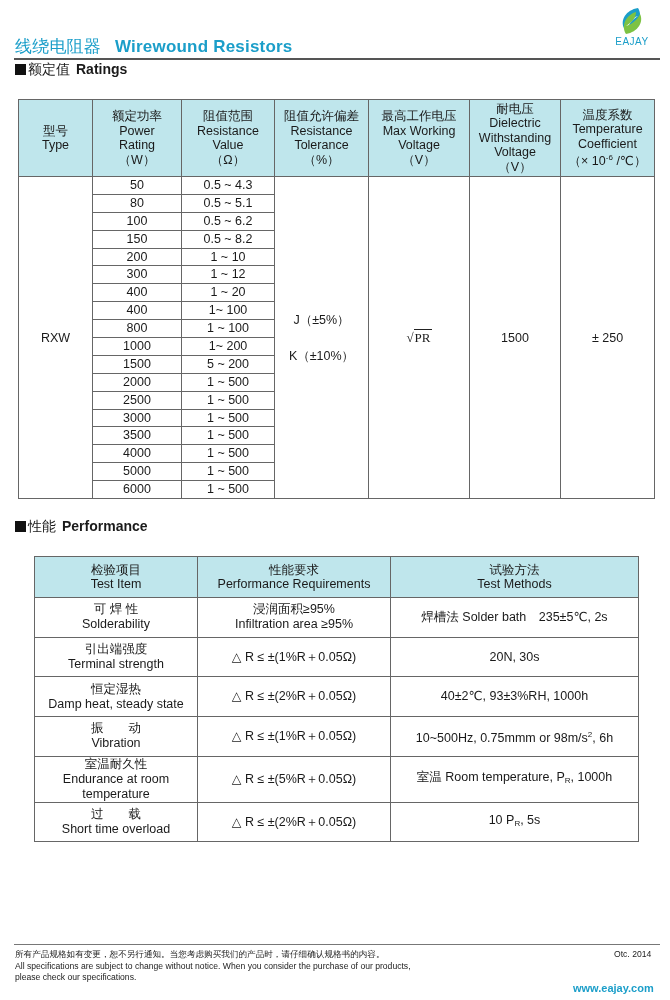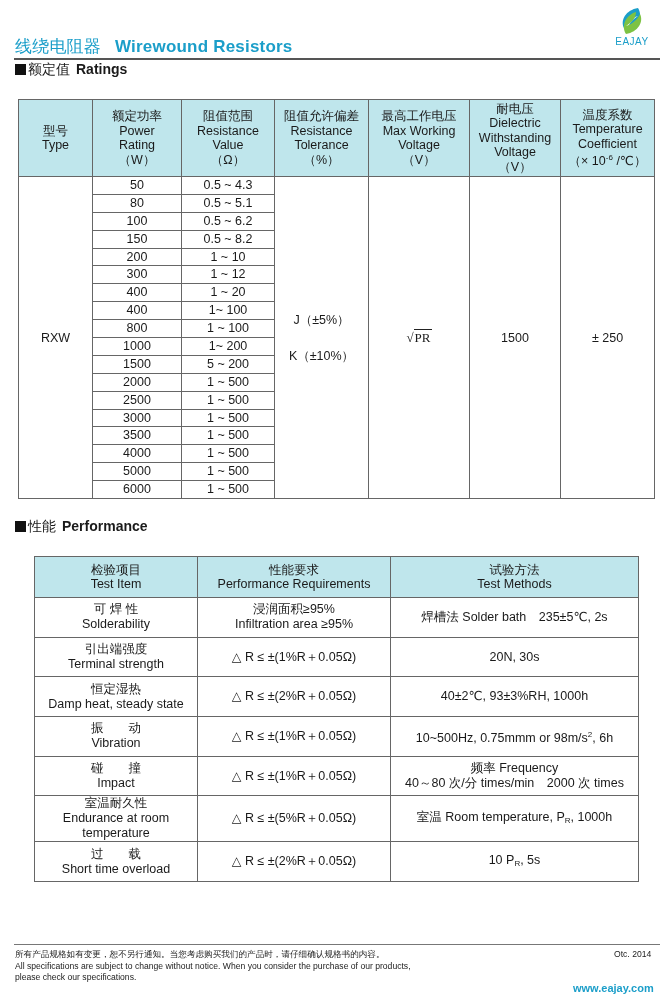--- a/index.html
+++ b/index.html
@@ -277,19 +277,6 @@
     </tr>
     <tr>
       <td>
-          <div>碰　　撞</div>
-          <div>Impact</div>
-        </td>
-      <td>
-          <div>△ R ≤ ±(1%R＋0.05Ω)</div>
-        </td>
-      <td>
-          <div>频率  Frequency</div>
-          <div>40～80 次/分 times/min　2000 次 times</div>
-        </td>
-    </tr>
-    <tr>
-      <td>
           <div>室温耐久性</div>
           <div>Endurance at room</div>
           <div>temperature</div>

